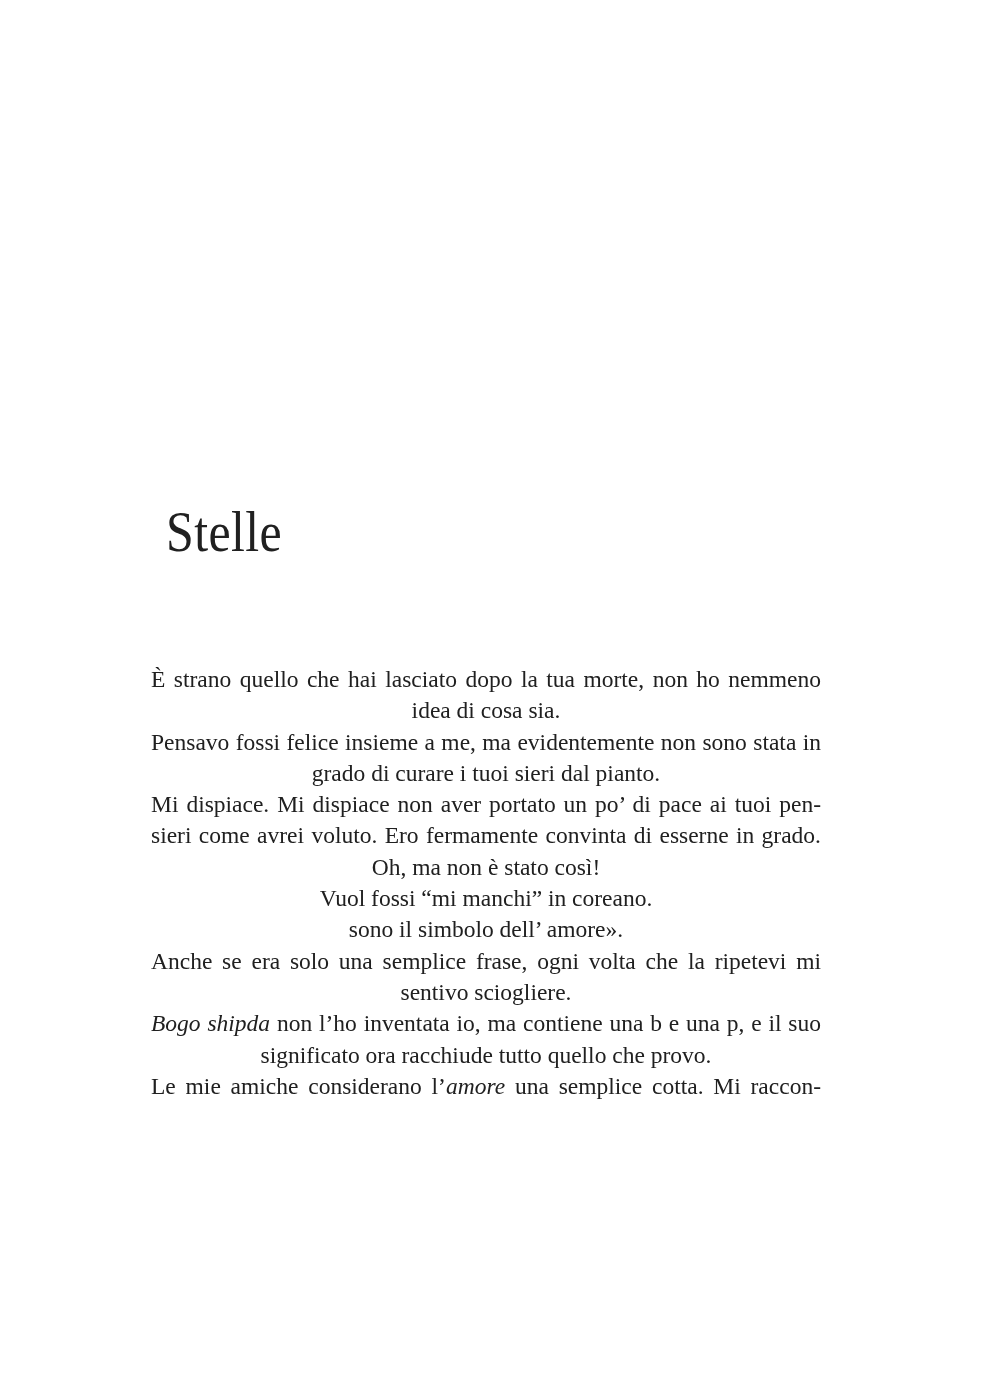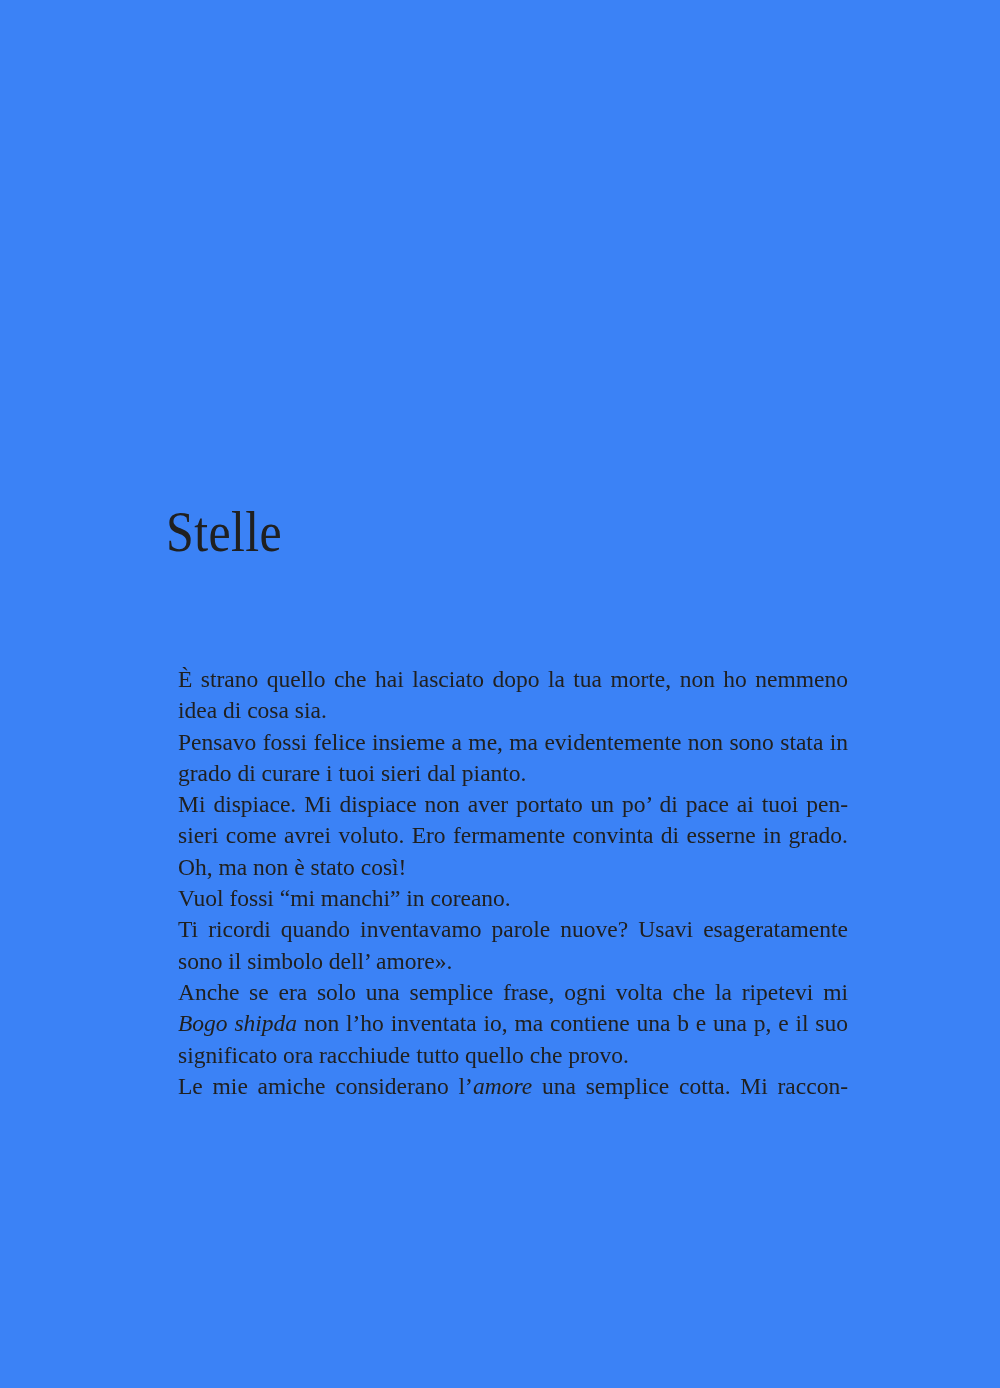--- a/index.html
+++ b/index.html
@@ -12,7 +12,7 @@
     width: 1000px;
     height: 1388px;
     margin: 0 auto;
-    background: #3b82f6;
+    background: #ffffff;
     font-family: "Liberation Serif", serif;
     color: #202020;
     overflow: hidden;

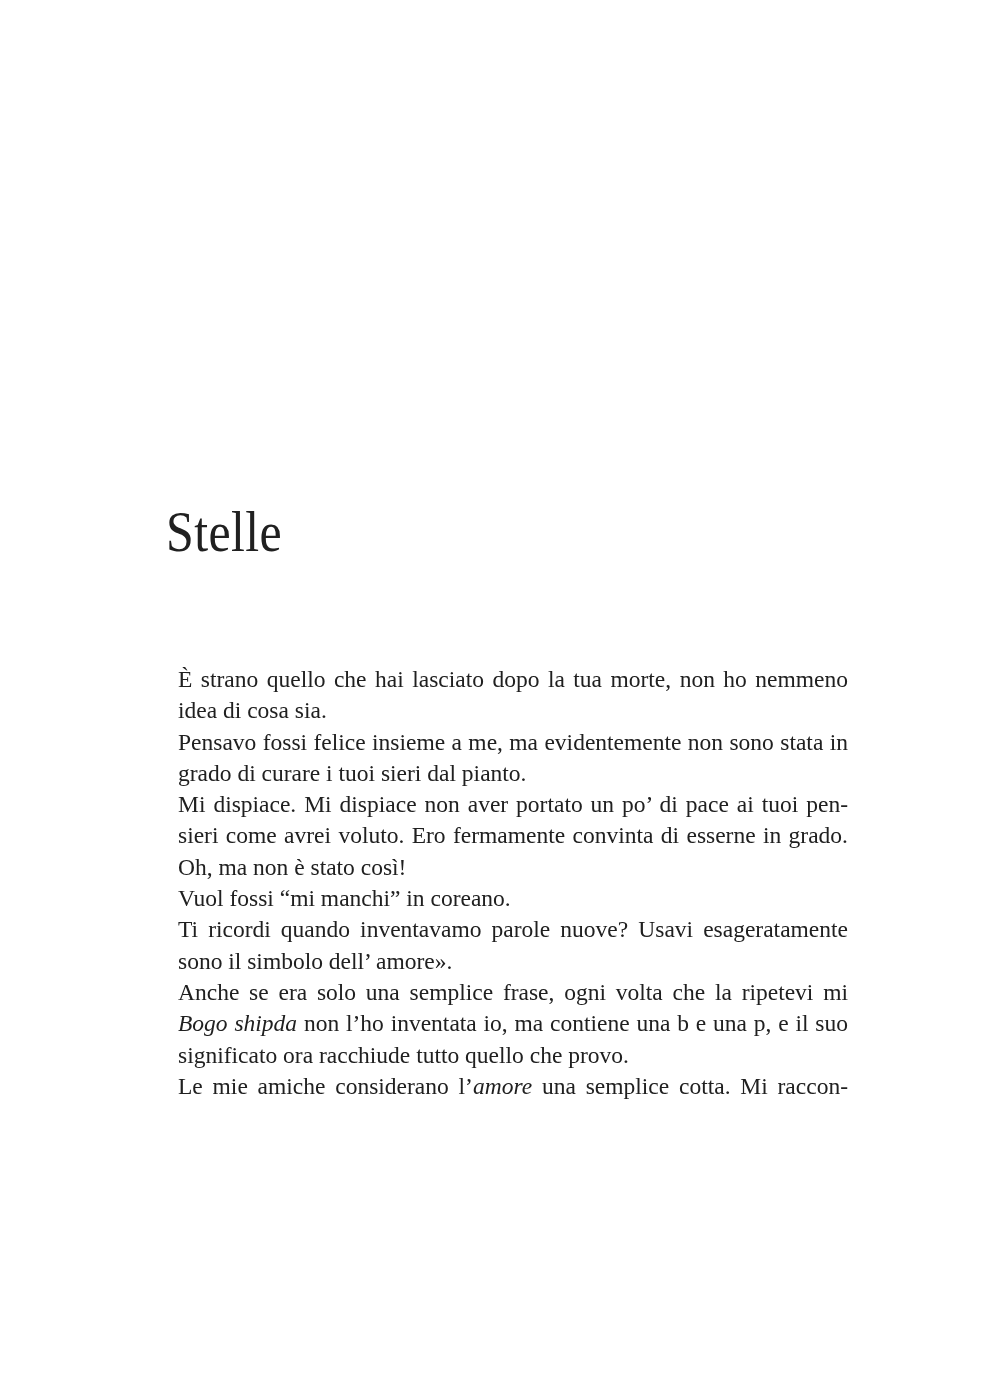--- a/index.html
+++ b/index.html
@@ -32,7 +32,7 @@
   }
   .chapter-body {
     position: absolute;
-    left: 178px;
+    left: 151px;
     top: 664px;
     width: 670px;
     font-size: 23.5px;

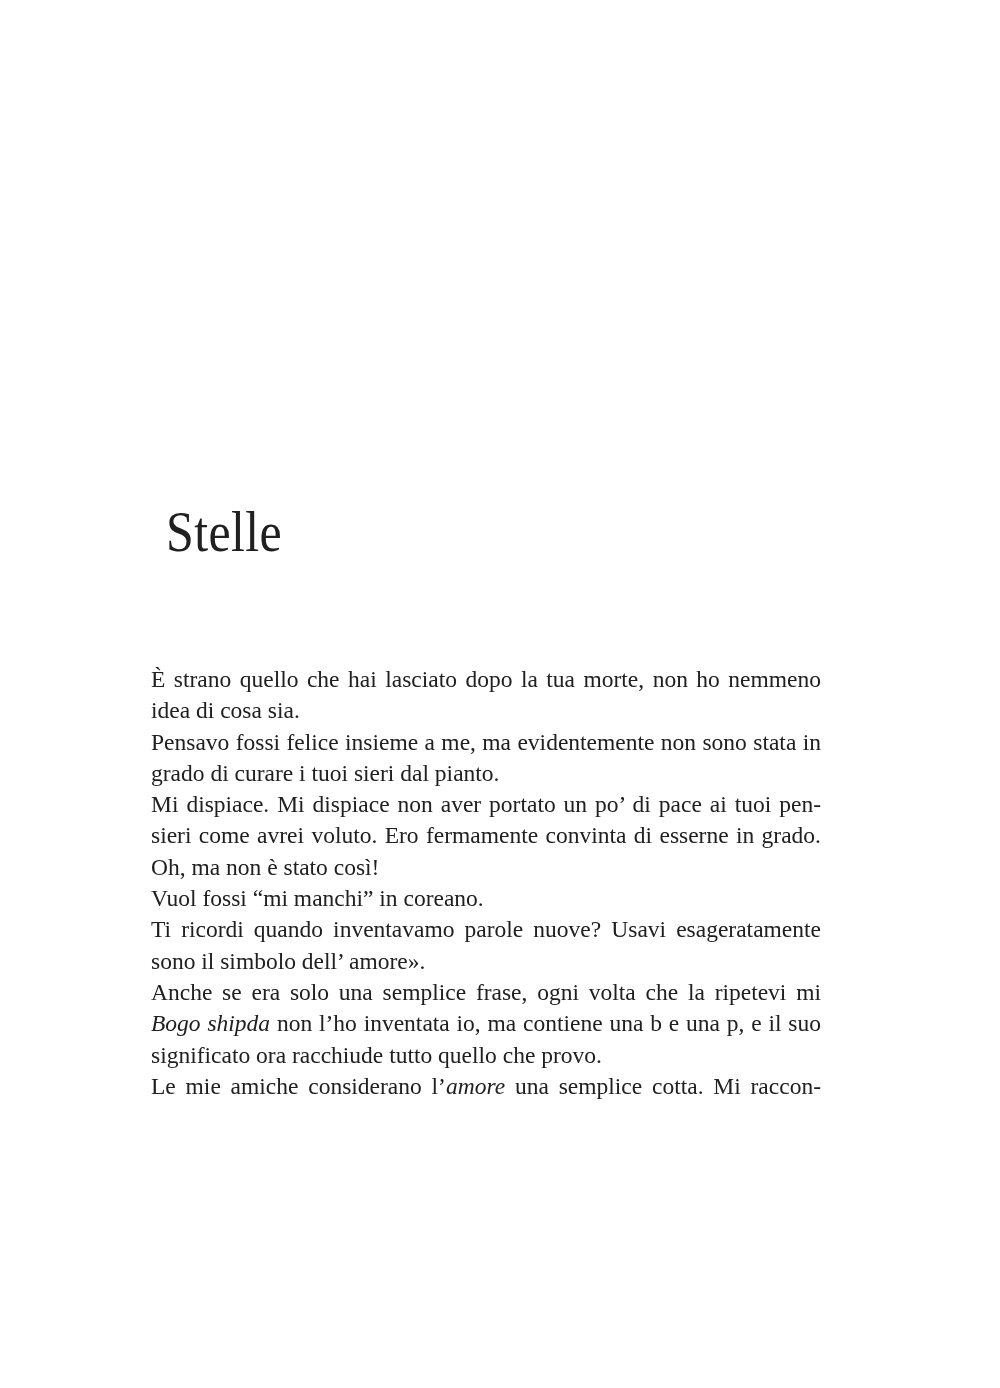--- a/index.html
+++ b/index.html
@@ -43,7 +43,7 @@
     text-align-last: justify;
   }
   .text-line.lastline {
-    text-align: left;
+    text-align: center;
     text-align-last: auto;
   }
   .it {

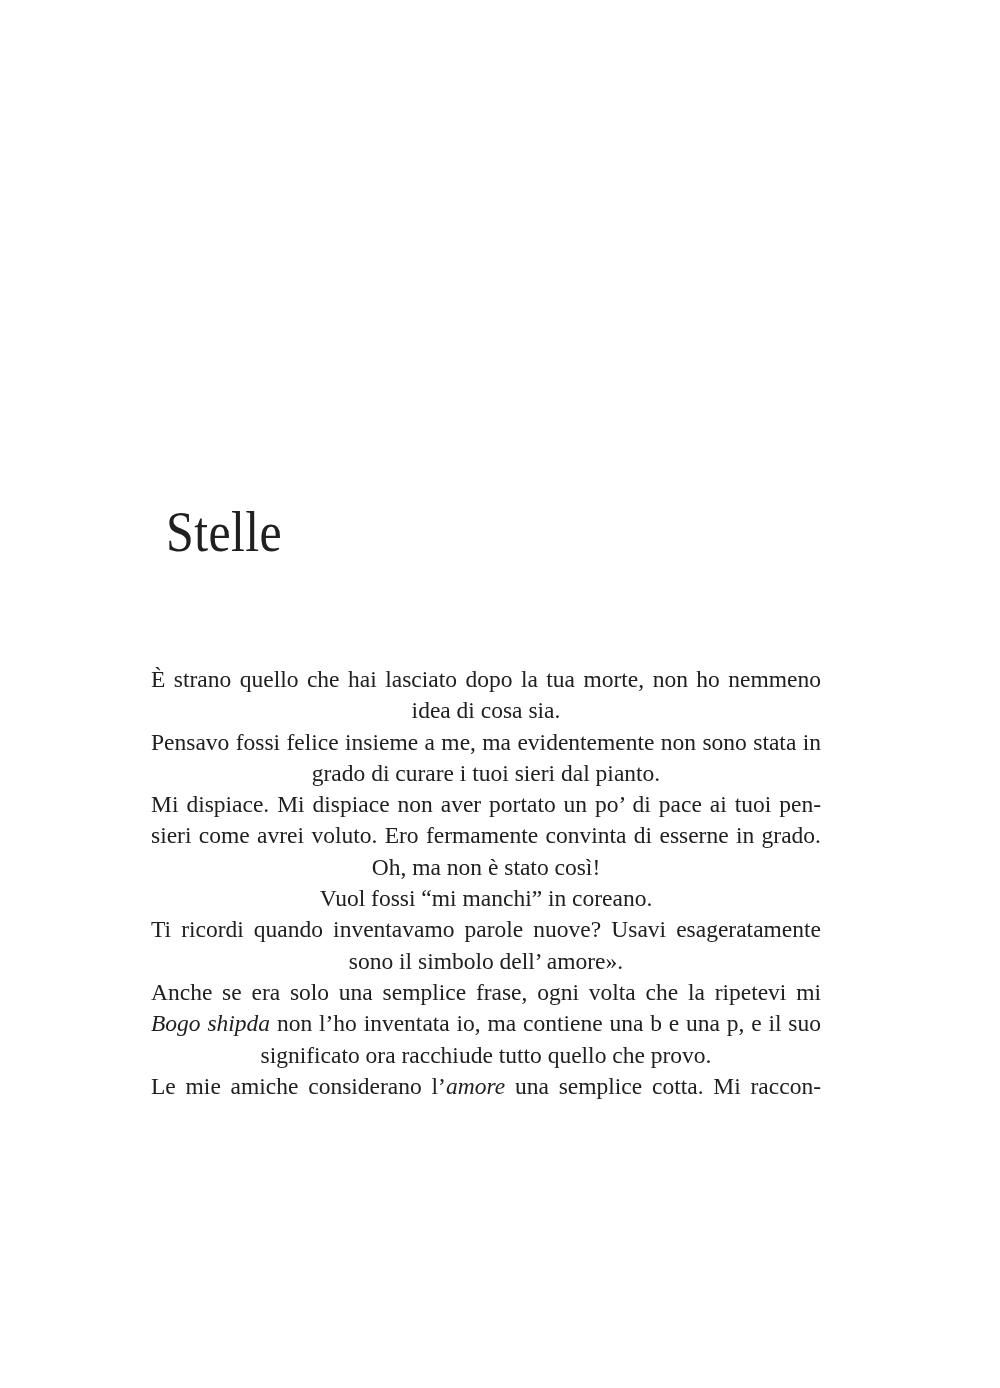--- a/index.html
+++ b/index.html
@@ -64,7 +64,6 @@
       <div class="text-line"><span>sieri come avrei voluto. Ero fermamente convinta di esserne in grado.</span></div>
       <div class="text-line lastline"><span>Oh, ma non è stato così!</span></div>
       <div class="text-line lastline"><span>Vuol fossi “mi manchi” in coreano.</span></div>
-      <div class="text-line"><span>Ti ricordi quando inventavamo parole nuove? Usavi esageratamente</span></div>
       <div class="text-line lastline"><span>sono il simbolo dell’ amore».</span></div>
       <div class="text-line"><span>Anche se era solo una semplice frase, ogni volta che la ripetevi mi</span></div>
       <div class="text-line"><span class="it">Bogo shipda</span><span> non l’ho inventata io, ma contiene una b e una p, e il suo</span></div>

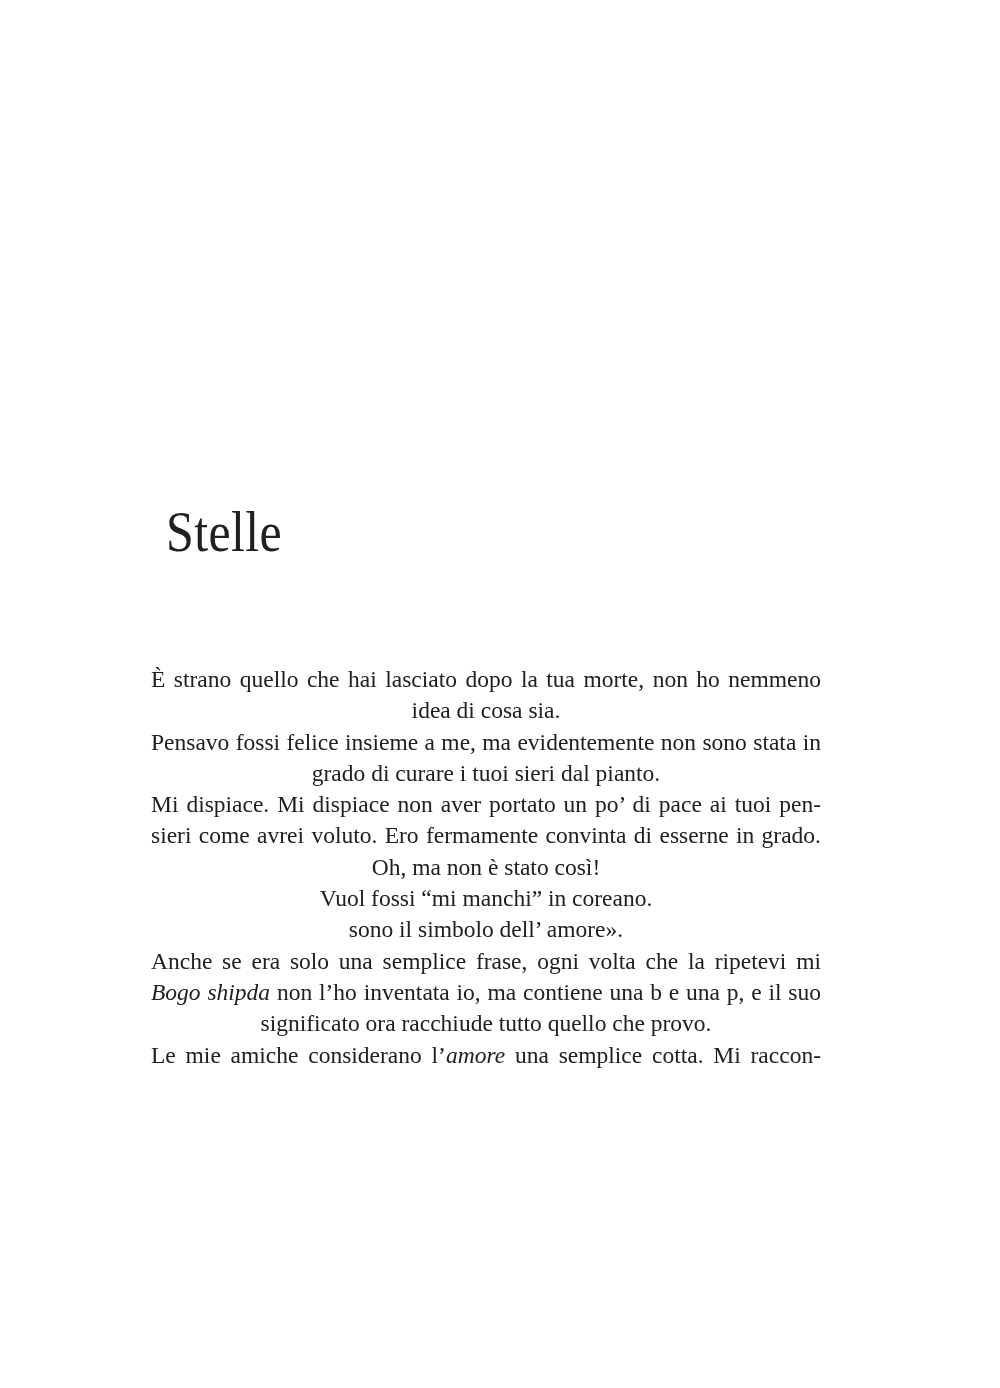--- a/index.html
+++ b/index.html
@@ -66,6 +66,7 @@
       <div class="text-line lastline"><span>Vuol fossi “mi manchi” in coreano.</span></div>
       <div class="text-line lastline"><span>sono il simbolo dell’ amore».</span></div>
       <div class="text-line"><span>Anche se era solo una semplice frase, ogni volta che la ripetevi mi</span></div>
+      <div class="text-line lastline"><span>sentivo sciogliere.</span></div>
       <div class="text-line"><span class="it">Bogo shipda</span><span> non l’ho inventata io, ma contiene una b e una p, e il suo</span></div>
       <div class="text-line lastline"><span>significato ora racchiude tutto quello che provo.</span></div>
       <div class="text-line"><span>Le mie amiche considerano l’</span><span class="it">amore</span><span> una semplice cotta. Mi raccon-</span></div>

